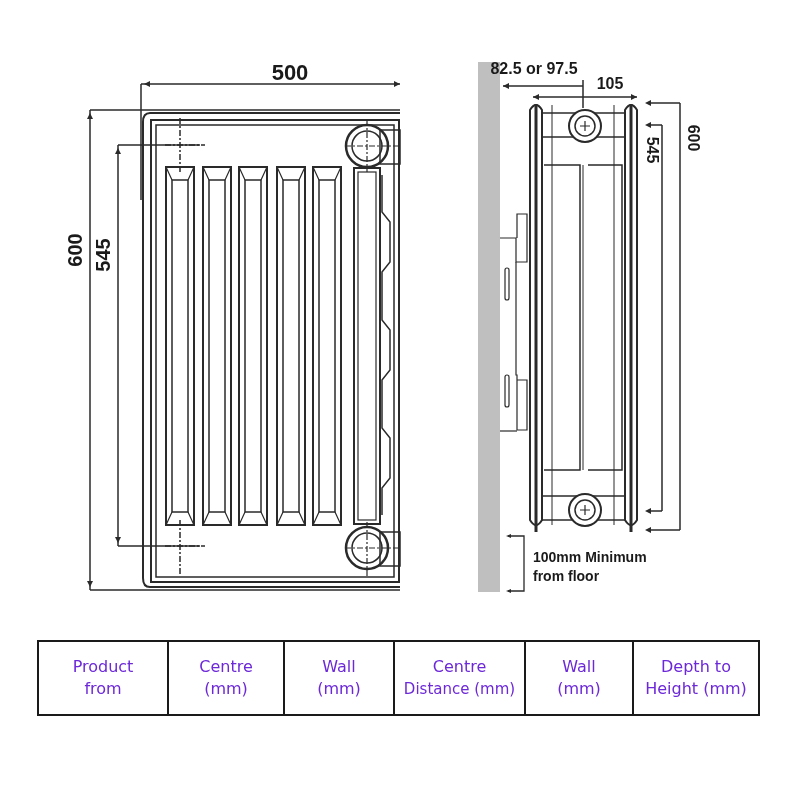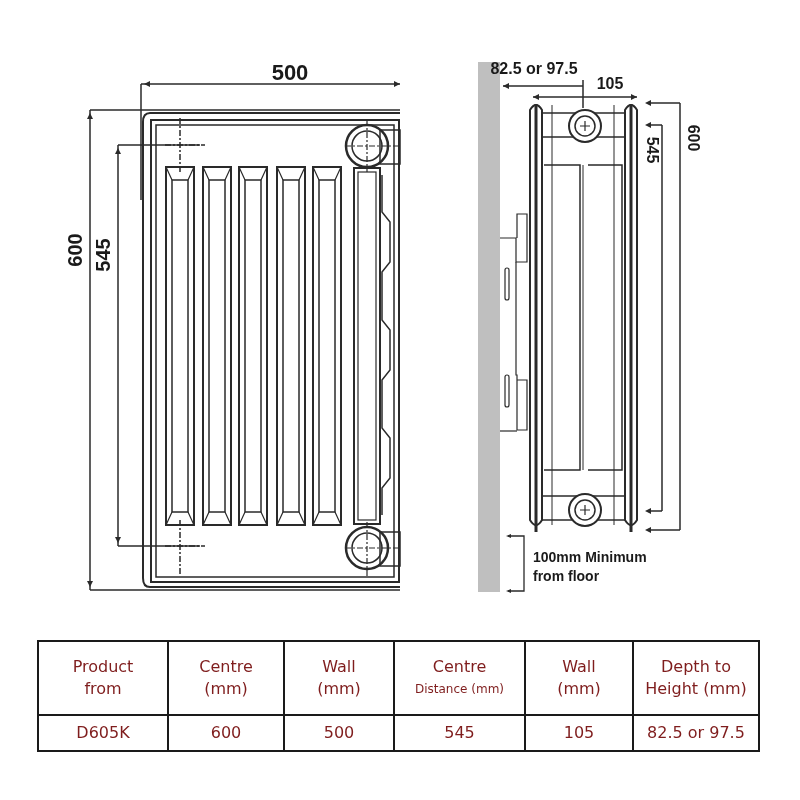--- a/index.html
+++ b/index.html
@@ -7,7 +7,7 @@
   #drawing { position:absolute; left:0; top:0; width:800px; height:620px; }
   .dim { font-family:"Liberation Sans", sans-serif; font-weight:bold; fill:#1a1a1a; }
   .note { font-family:"Liberation Sans", sans-serif; font-weight:bold; fill:#1a1a1a; font-size:14px; }
-  table.spec { position:absolute; left:37px; top:640px; border-collapse:collapse; font-family:"DejaVu Sans", sans-serif; color:#7f1d1d; }
+  table.spec { position:absolute; left:37px; top:640px; border-collapse:collapse; font-family:"DejaVu Sans", sans-serif; color:#6d28d9; }
   table.spec td { border:2.5px solid #1a1a1a; text-align:center; font-size:16px; line-height:22px; padding:0; }
   table.spec tr.hdr td { height:72px; }
   table.spec tr.row td { height:34px; }

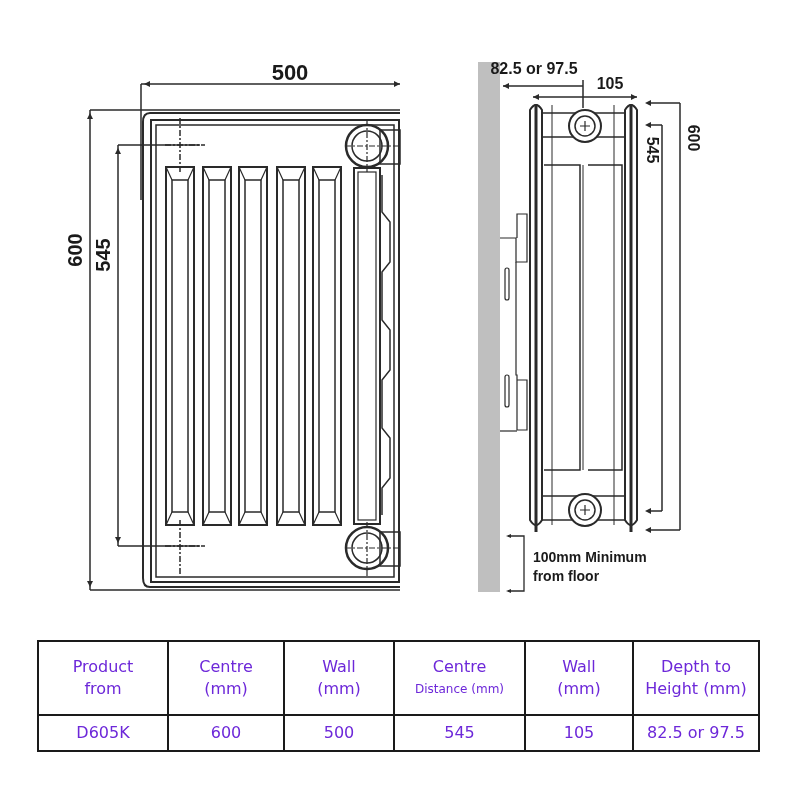--- a/index.html
+++ b/index.html
@@ -12,7 +12,7 @@
   table.spec tr.hdr td { height:72px; }
   table.spec tr.row td { height:34px; }
   .c1{width:128px}.c2{width:114px}.c3{width:108px}.c4{width:129px}.c5{width:106px}.c6{width:124px}
-  .sub { font-size:12px; }
+  .sub { font-size:15px; }
 </style>
 </head>
 <body>

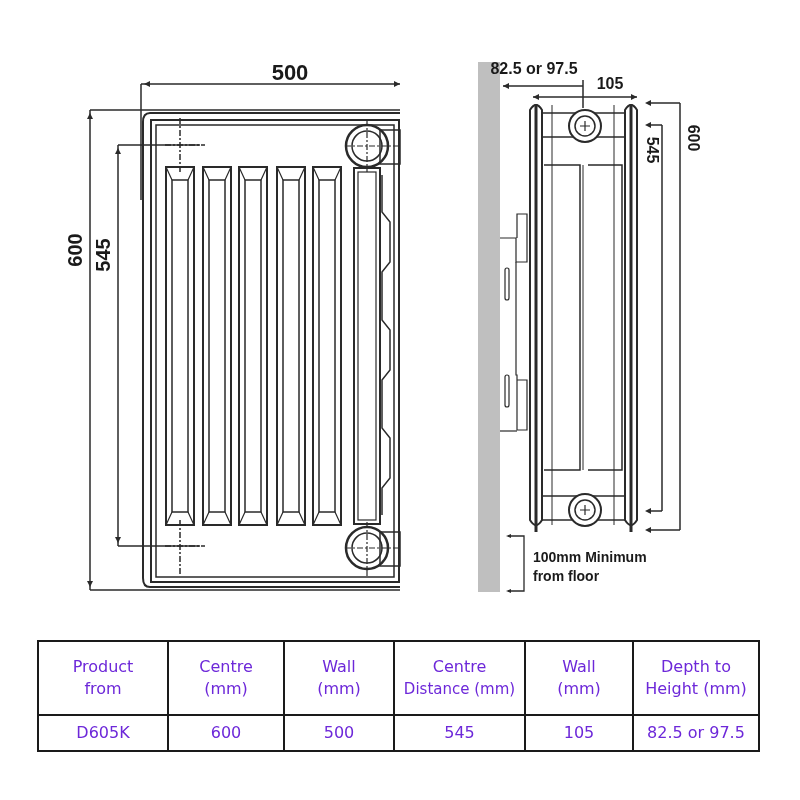--- a/index.html
+++ b/index.html
@@ -203,14 +203,6 @@
           <div>Height (mm)</div>
         </td>
   </tr>
-  <tr class="row">
-    <td>D605K</td>
-    <td>600</td>
-    <td>500</td>
-    <td>545</td>
-    <td>105</td>
-    <td>82.5 or 97.5</td>
-  </tr>
 </tbody>
   </table>
 

